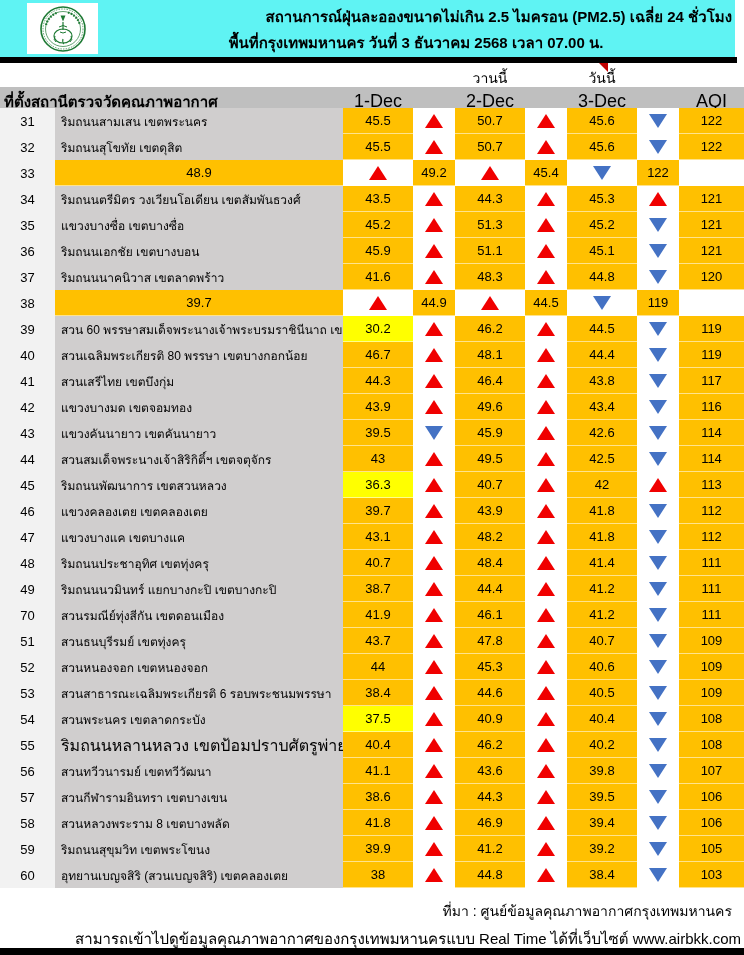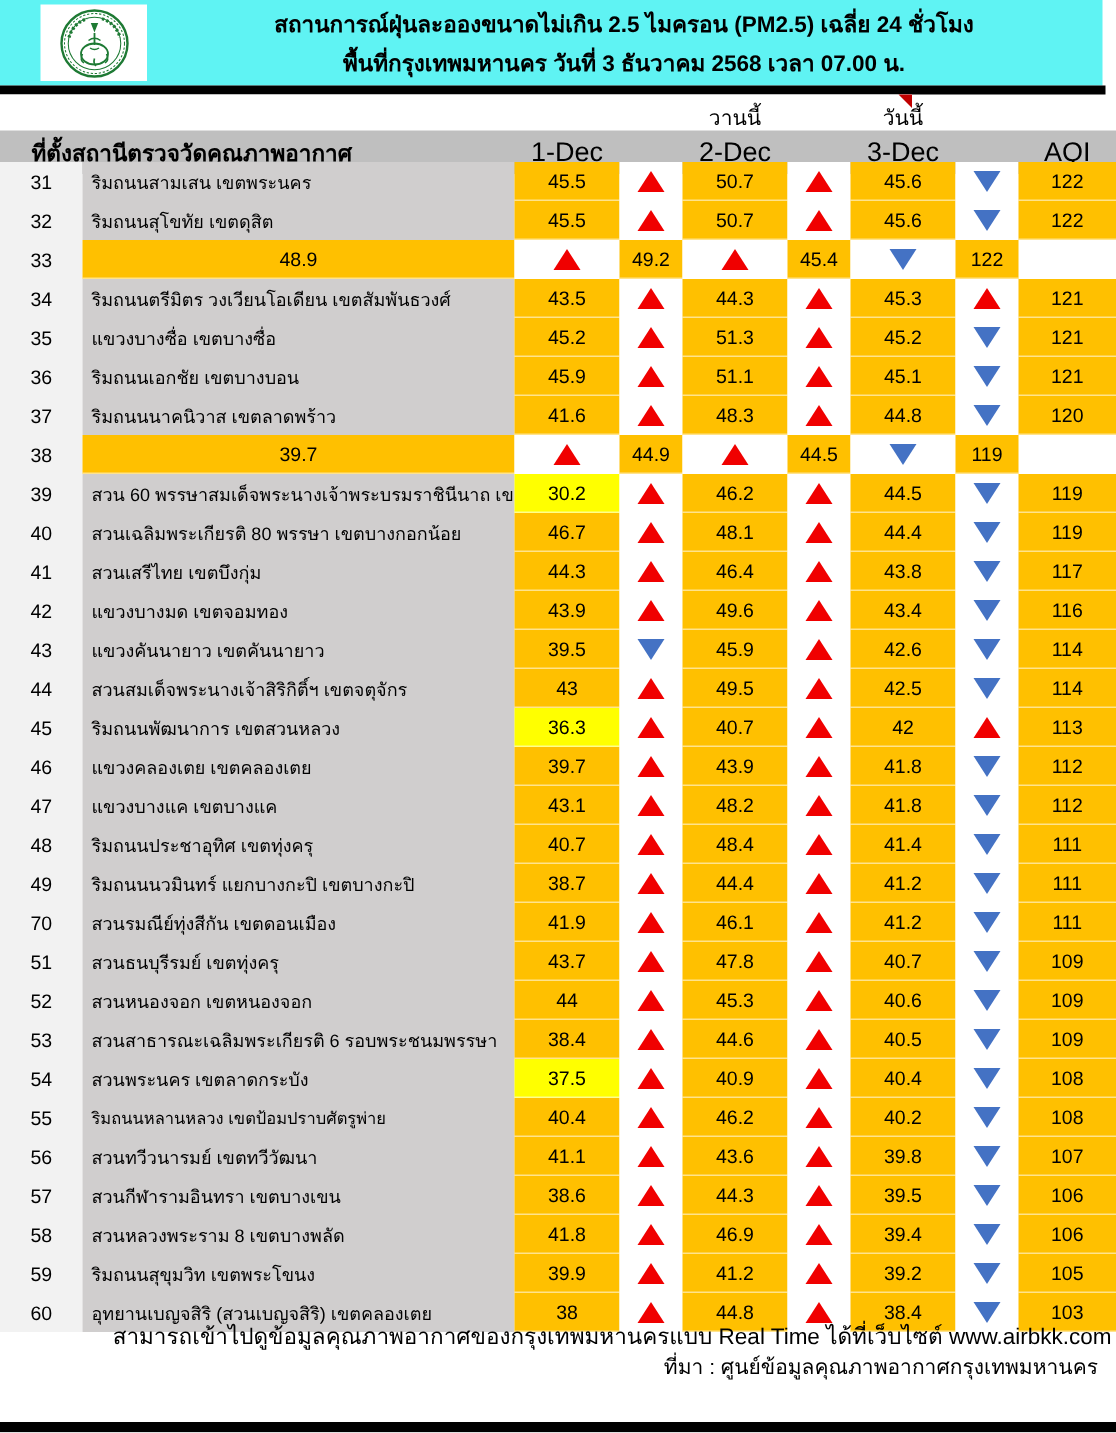--- a/index.html
+++ b/index.html
@@ -11,7 +11,7 @@
   .top-header { position:absolute; left:0; top:0; width:735px; height:57px; background:var(--cyan,#5FF3F3); }
   .logo-box { position:absolute; left:27px; top:3px; width:71px; height:51px; background:#fff; display:flex; align-items:center; justify-content:center; }
   .title-line { position:absolute; left:100px; width:632px; text-align:center; font-weight:bold; color:#000; font-size:15px; line-height:1; }
-  .title-1 { top:9px; }
+  .title-1 { top:9px;text-align:right; }
   .title-2 { top:35px; }
 
   .black-strip { position:absolute; left:0; top:57px; width:737px; height:6px; background:#000; }

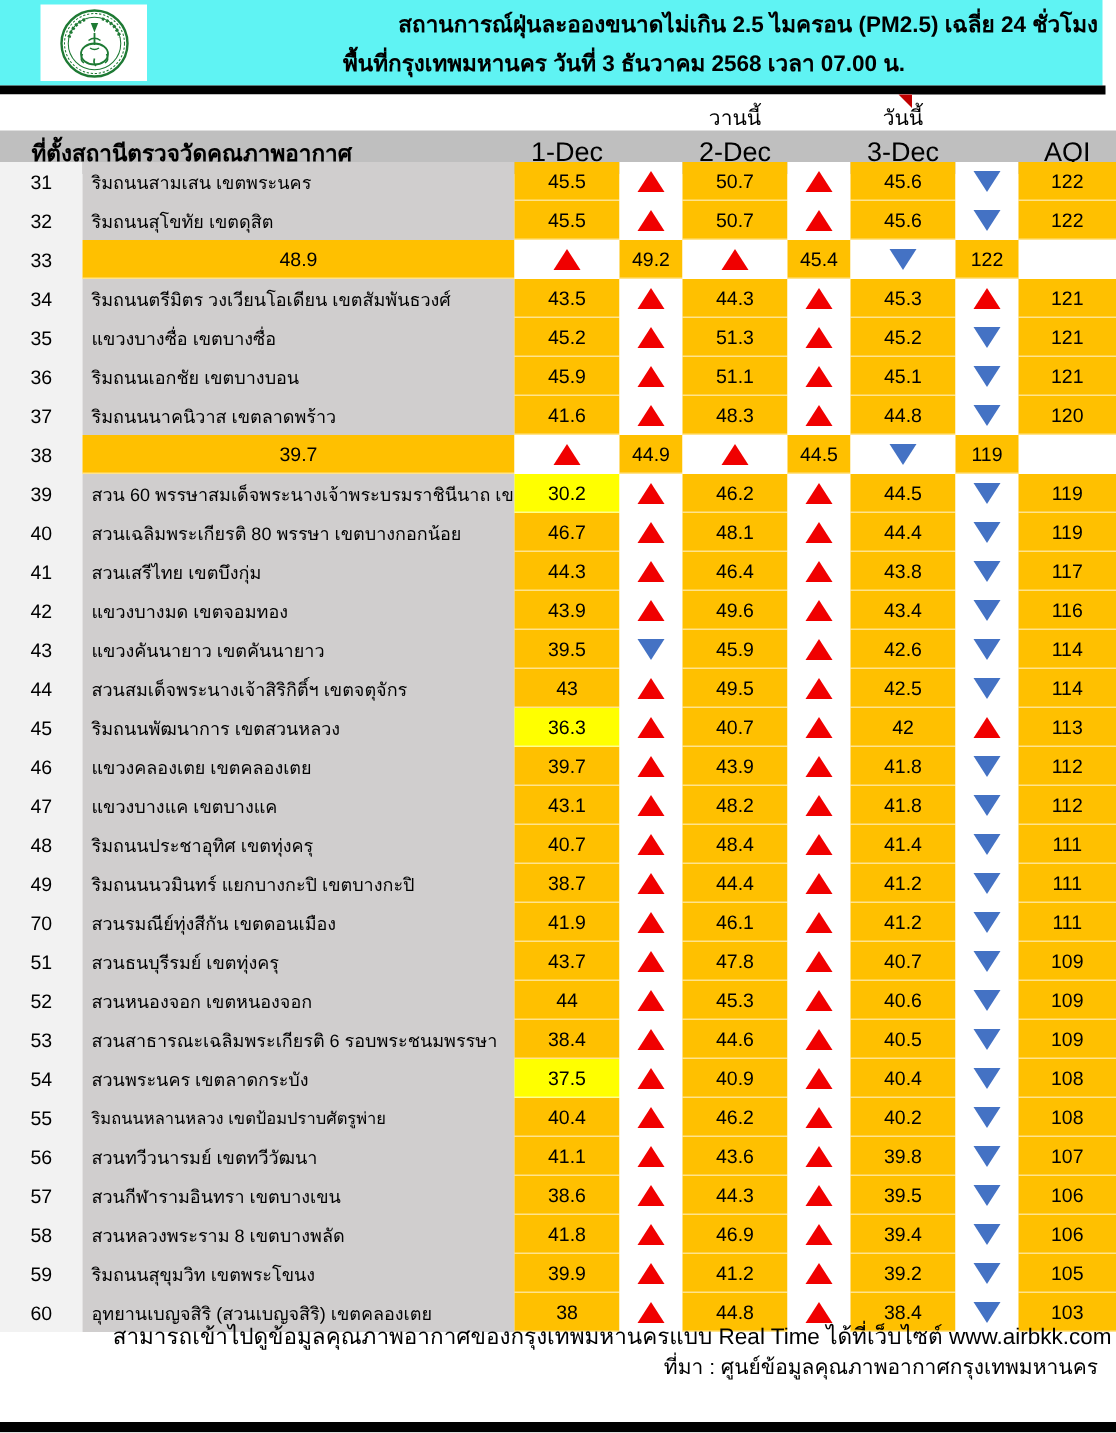--- a/index.html
+++ b/index.html
@@ -26,7 +26,7 @@
   
   .colheader-row { position:absolute; left:0; top:87px; width:744px; height:29px; background:var(--hdrgray,#BFBFBF); display:grid; grid-template-columns:55px 288px 70px 42px 70px 42px 70px 42px 65px; align-items:center; }
   .ch { font-size:18px; color:#000; text-align:center; }
-  .ch-station { grid-column:1 / span 2; text-align:left; padding-left:21px; font-weight:bold; font-size:15px; }
+  .ch-station { grid-column:1 / span 2; text-align:left; padding-left:4px; font-weight:bold; font-size:15px; }
 
   
   .rows { position:absolute; left:0; top:108px; width:744px; }

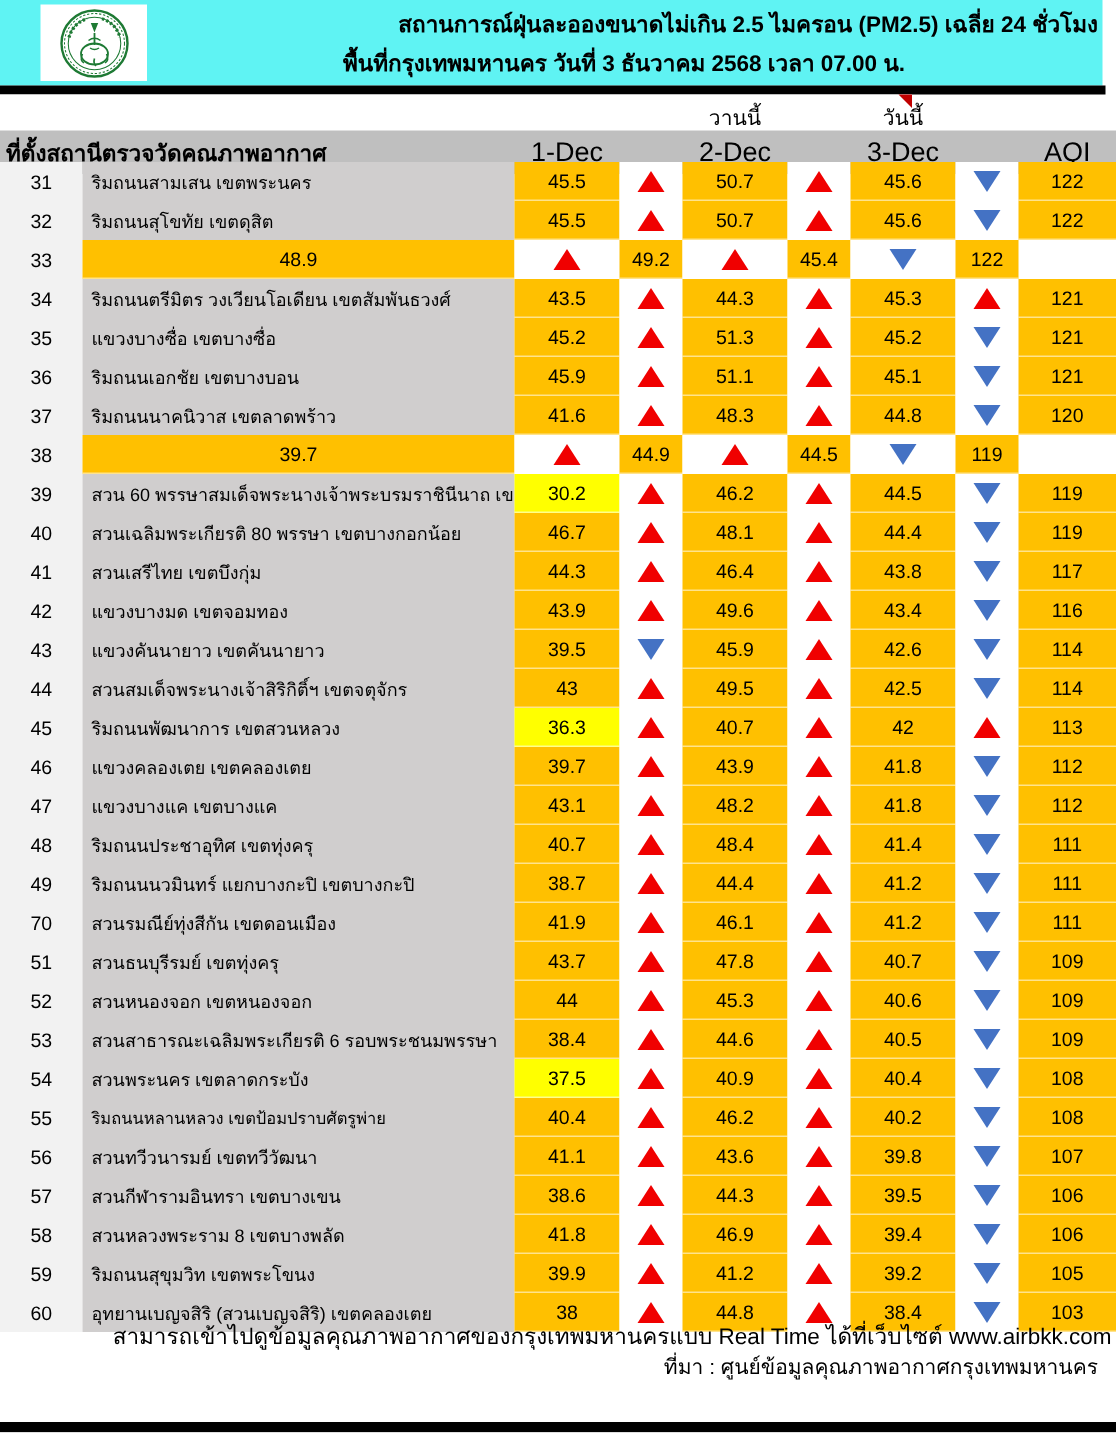--- a/index.html
+++ b/index.html
@@ -34,7 +34,7 @@
   .c { display:flex; align-items:center; justify-content:center; font-size:13px; color:#000; }
   .c.num { background:var(--numbg,#F2F2F2); }
   .c.name { background:var(--namebg,#D0CECE); justify-content:flex-start; padding-left:6px; font-size:12px; white-space:nowrap; overflow:hidden; }
-  .c.name.small { font-size:11px; }
+  .c.name.small { font-size:16px; }
   .c.val, .c.aqi { background:var(--orange,#FFC000); border-bottom:1px solid rgba(255,255,255,.55); }
   .c.val.hl { background:var(--yellow,#FFFF00); }
   .c.arr { background:#fff; }

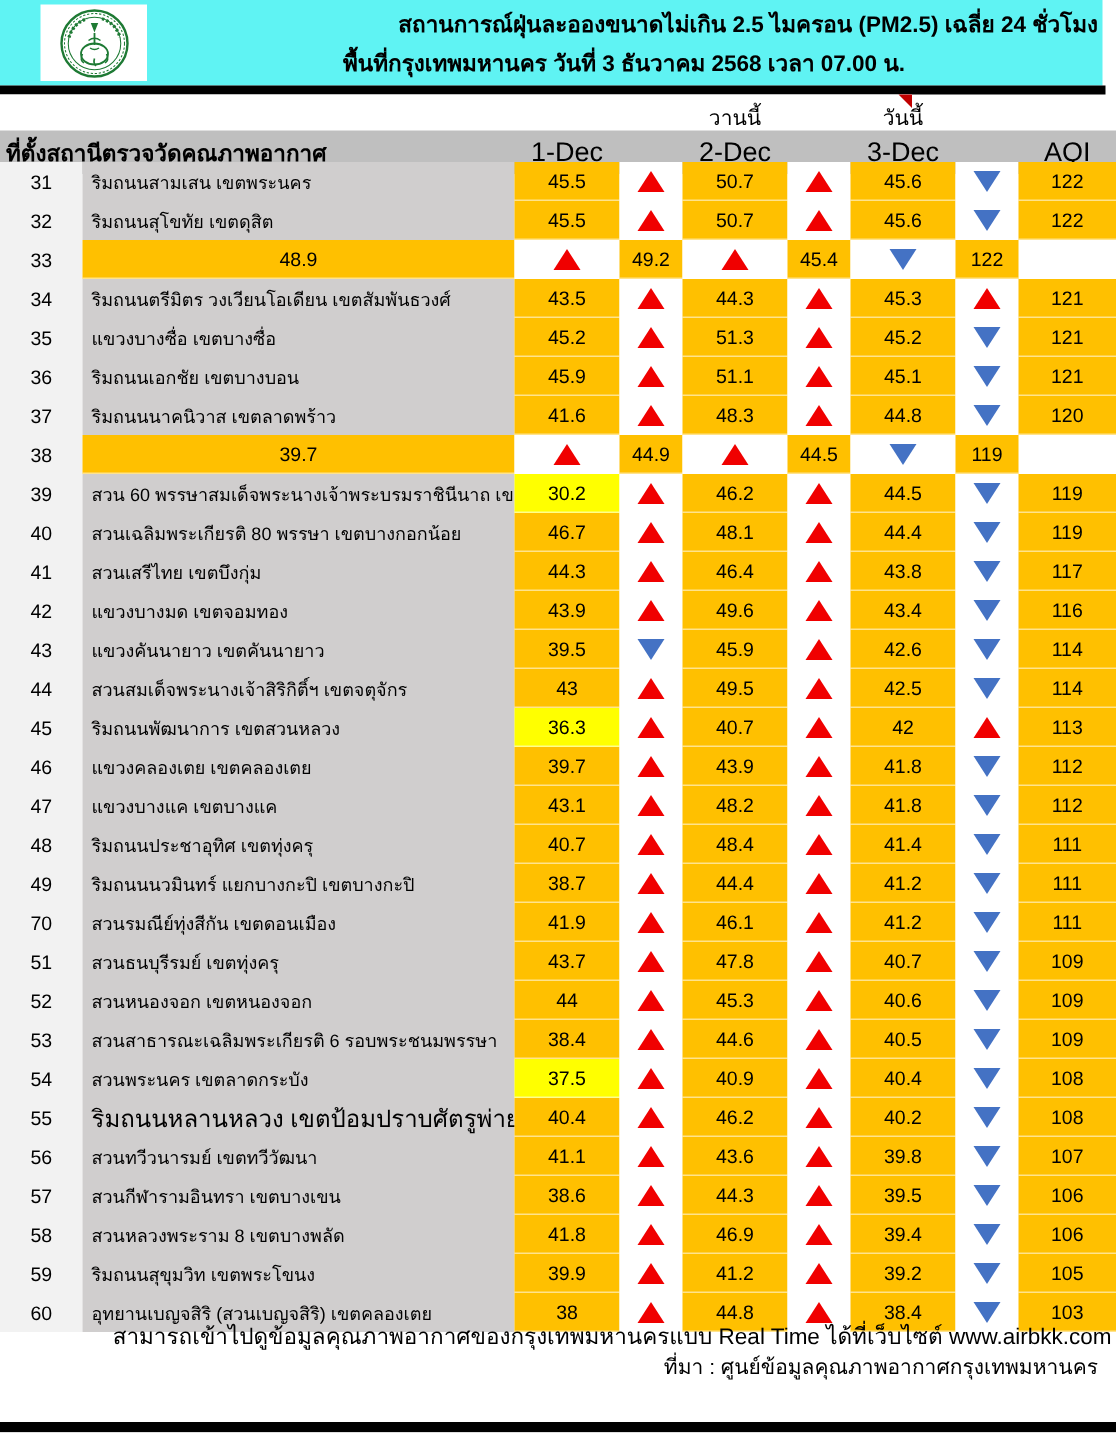--- a/index.html
+++ b/index.html
@@ -44,7 +44,7 @@
 
   
   .footer-source { position:absolute; top:900px; right:12px; width:738px; text-align:right; font-size:14px; color:#000; }
-  .footer-note { position:absolute; top:879px; right:3px; width:741px; text-align:right; font-size:15px; color:#000; }
+  .footer-note { position:absolute; top:927px; right:3px; width:741px; text-align:right; font-size:15px; color:#000; }
   .bottom-bar { position:absolute; left:0; top:948px; width:744px; height:7px; background:#000; }
 </style>
 </head>

